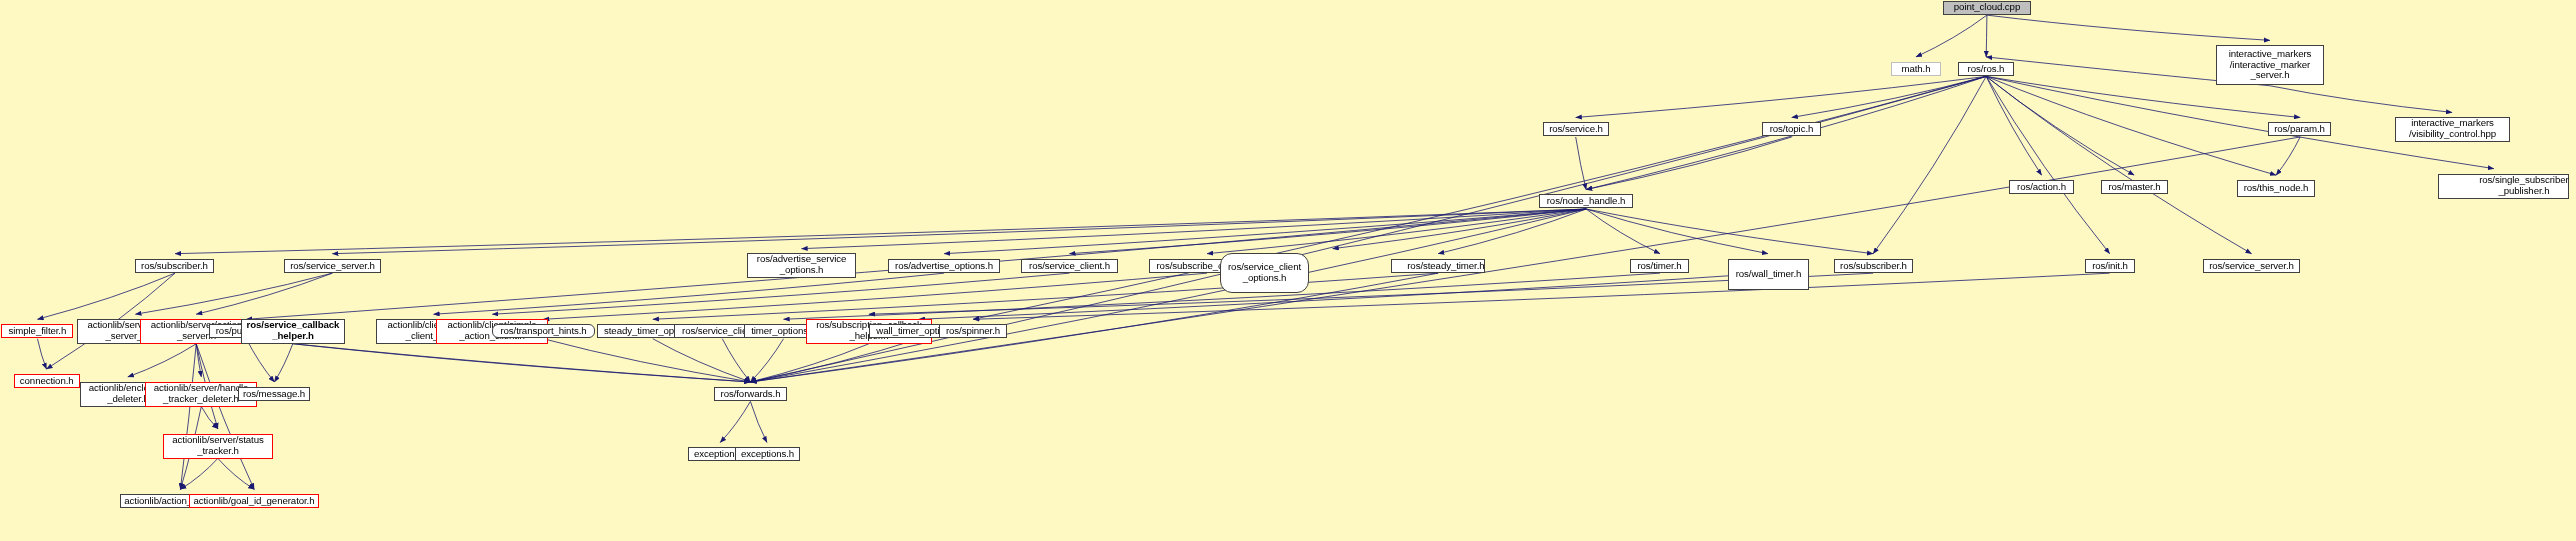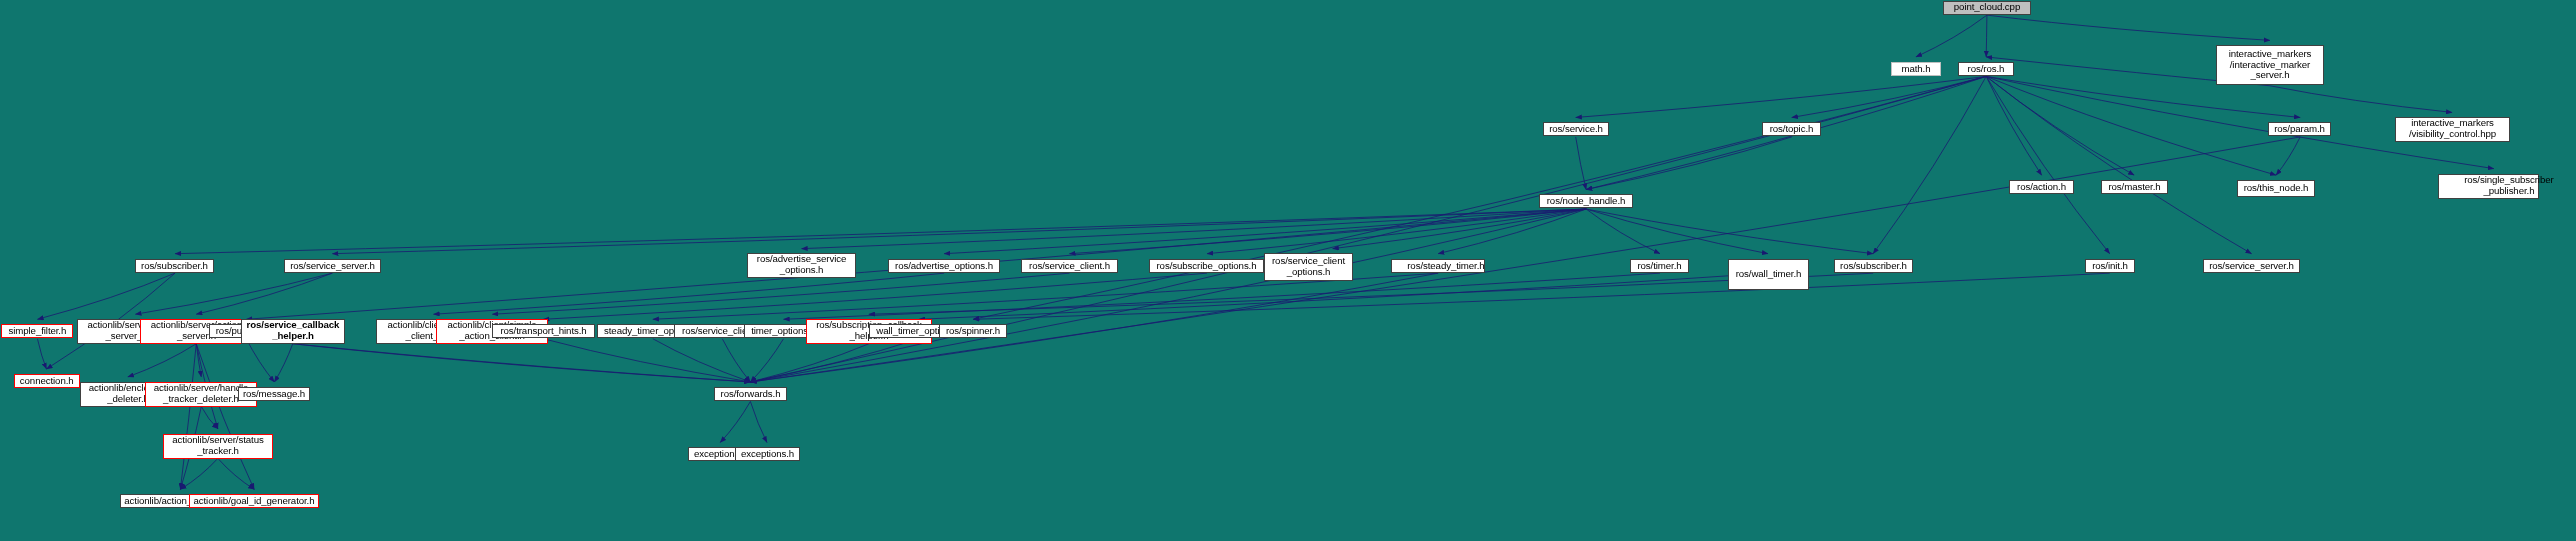--- a/index.html
+++ b/index.html
@@ -11,7 +11,7 @@
     position: relative;
     width: 2576px;
     height: 542px;
-    background: #0f766e;
+    background: #fef9c3;
     font-family: "Liberation Sans", sans-serif;
     overflow: hidden;
   }

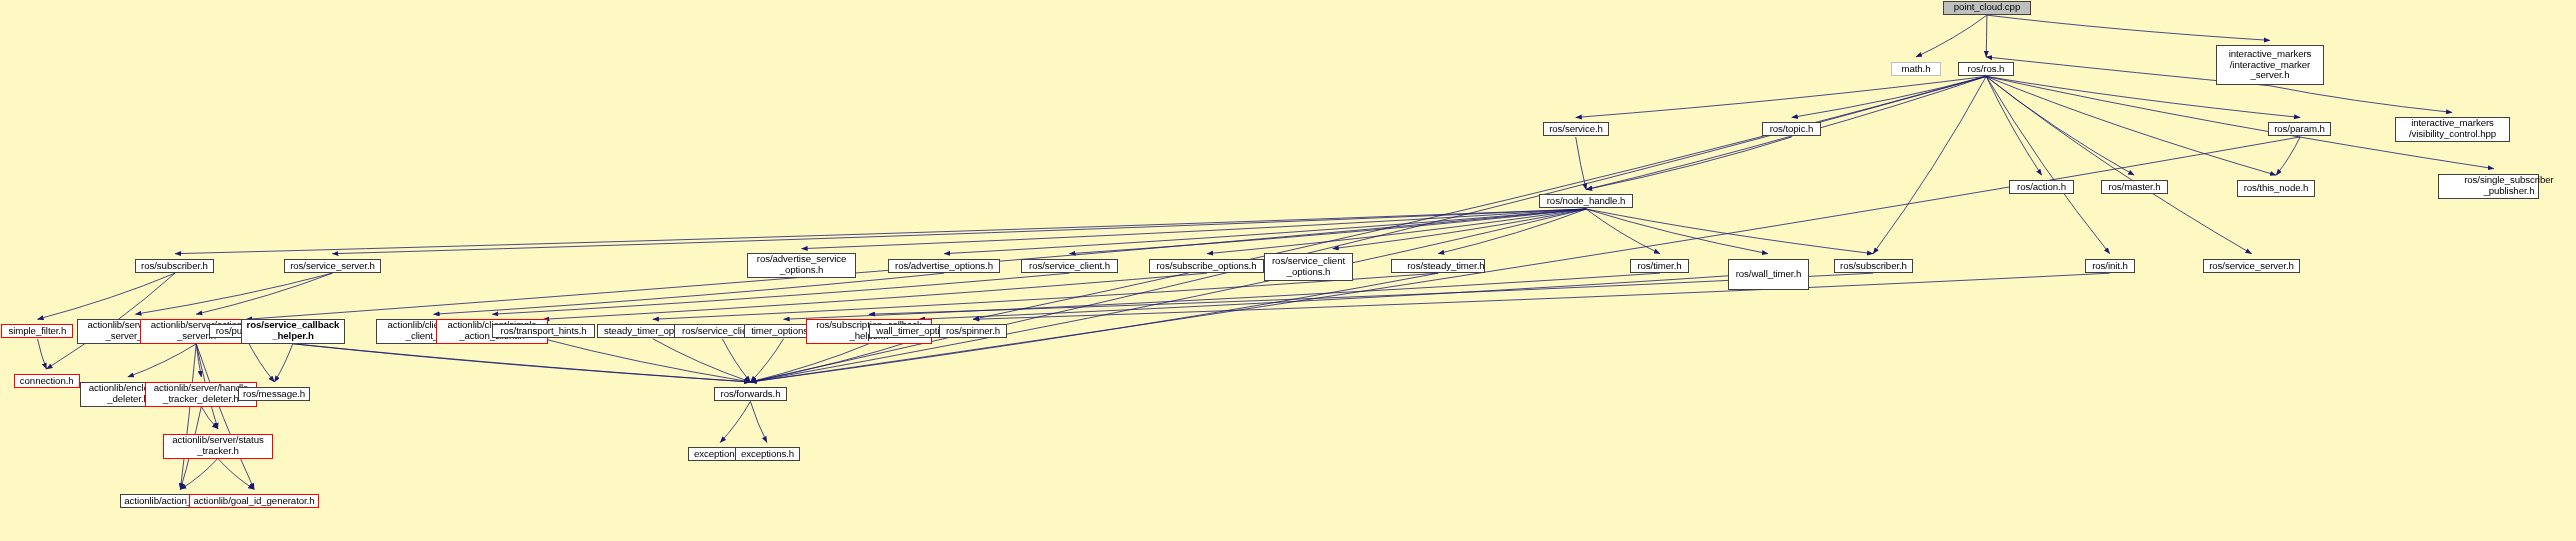--- a/index.html
+++ b/index.html
@@ -149,7 +149,7 @@
       <div class="node" style="left: 2009px; top: 180px; width: 65px; height: 14.4px;"><span>ros/action.h</span></div>
       <div class="node" style="left: 2101px; top: 180px; width: 67px; height: 14.4px;"><span>ros/master.h</span></div>
       <div class="node" style="left: 2237px; top: 180px; width: 78px; height: 17px;"><span>ros/this_node.h</span></div>
-      <div class="node" style="left: 2438px; top: 174px; width: 101px; height: 24.5px; padding-left: 43px;"><span>ros/single_subscriber
+      <div class="node" style="left: 2438px; top: 174px; width: 131px; height: 24.5px; padding-left: 43px;"><span>ros/single_subscriber
 _publisher.h</span></div>
       <div class="node" style="left: 135px; top: 259px; width: 79px; height: 14.4px;"><span>ros/subscriber.h</span></div>
       <div class="node" style="left: 284px; top: 259px; width: 97px; height: 14.4px;"><span>ros/service_server.h</span></div>

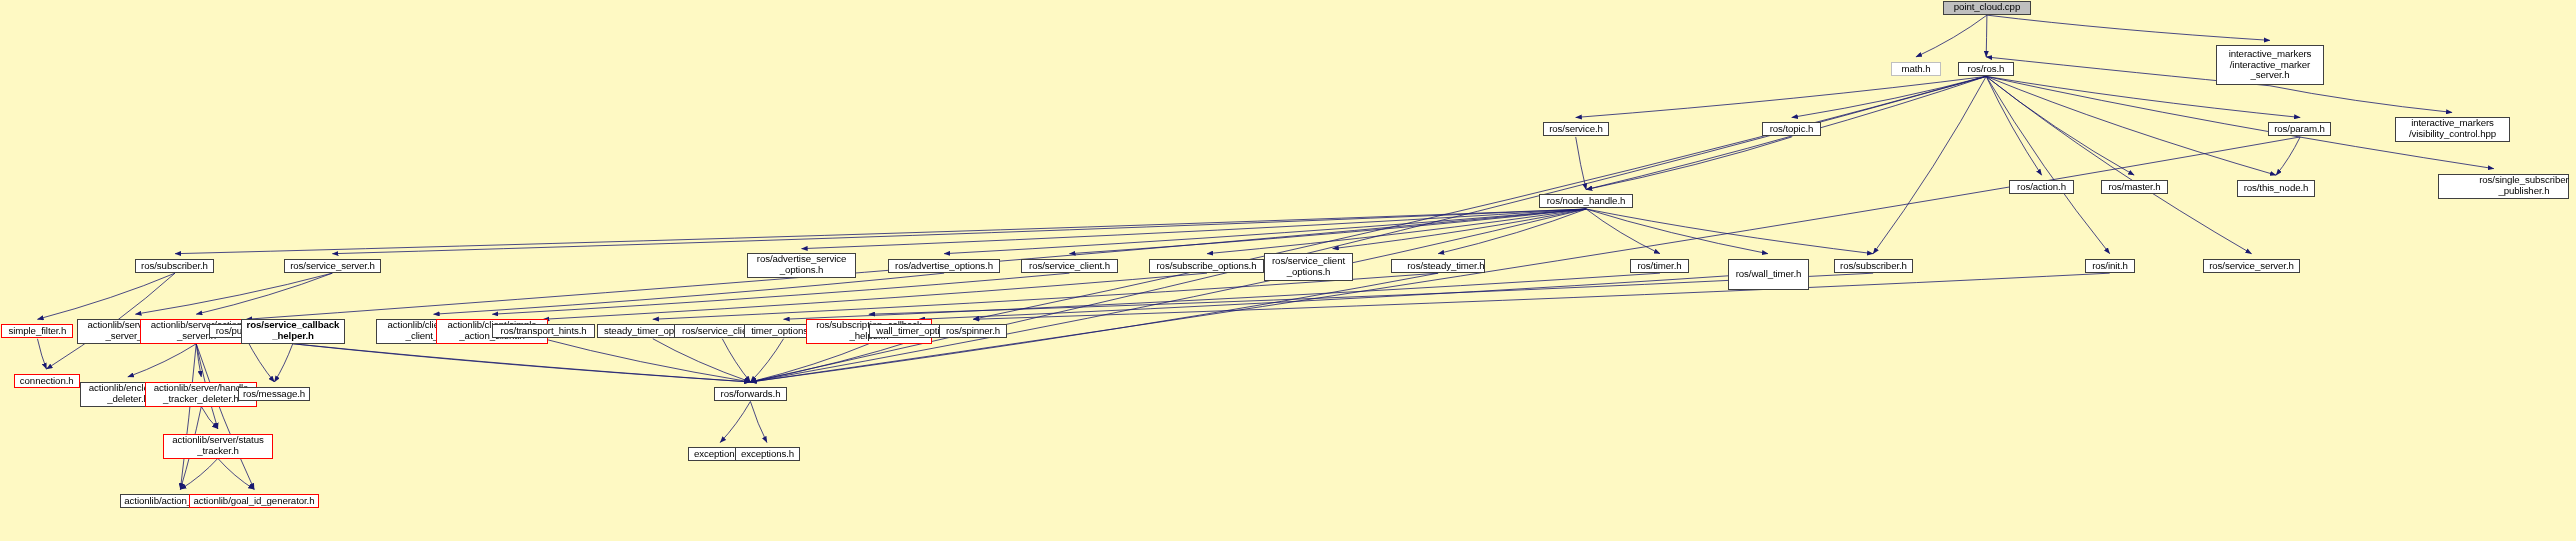--- a/index.html
+++ b/index.html
@@ -158,7 +158,7 @@
       <div class="node" style="left: 888px; top: 259px; width: 112px; height: 14.4px;"><span>ros/advertise_options.h</span></div>
       <div class="node" style="left: 1021px; top: 259px; width: 97px; height: 14.4px;"><span>ros/service_client.h</span></div>
       <div class="node" style="left: 1149px; top: 259px; width: 115px; height: 14.4px;"><span>ros/subscribe_options.h</span></div>
-      <div class="node" style="left: 1264px; top: 253px; width: 89px; height: 28px;"><span>ros/service_client
+      <div class="node" style="left: 1220px; top: 253px; width: 89px; height: 40px; border-radius: 12px;"><span>ros/service_client
 _options.h</span></div>
       <div class="node" style="left: 1391px; top: 259px; width: 94px; height: 14.4px; padding-left: 18px;"><span>ros/steady_timer.h</span></div>
       <div class="node" style="left: 1630px; top: 259px; width: 59px; height: 14.4px;"><span>ros/timer.h</span></div>

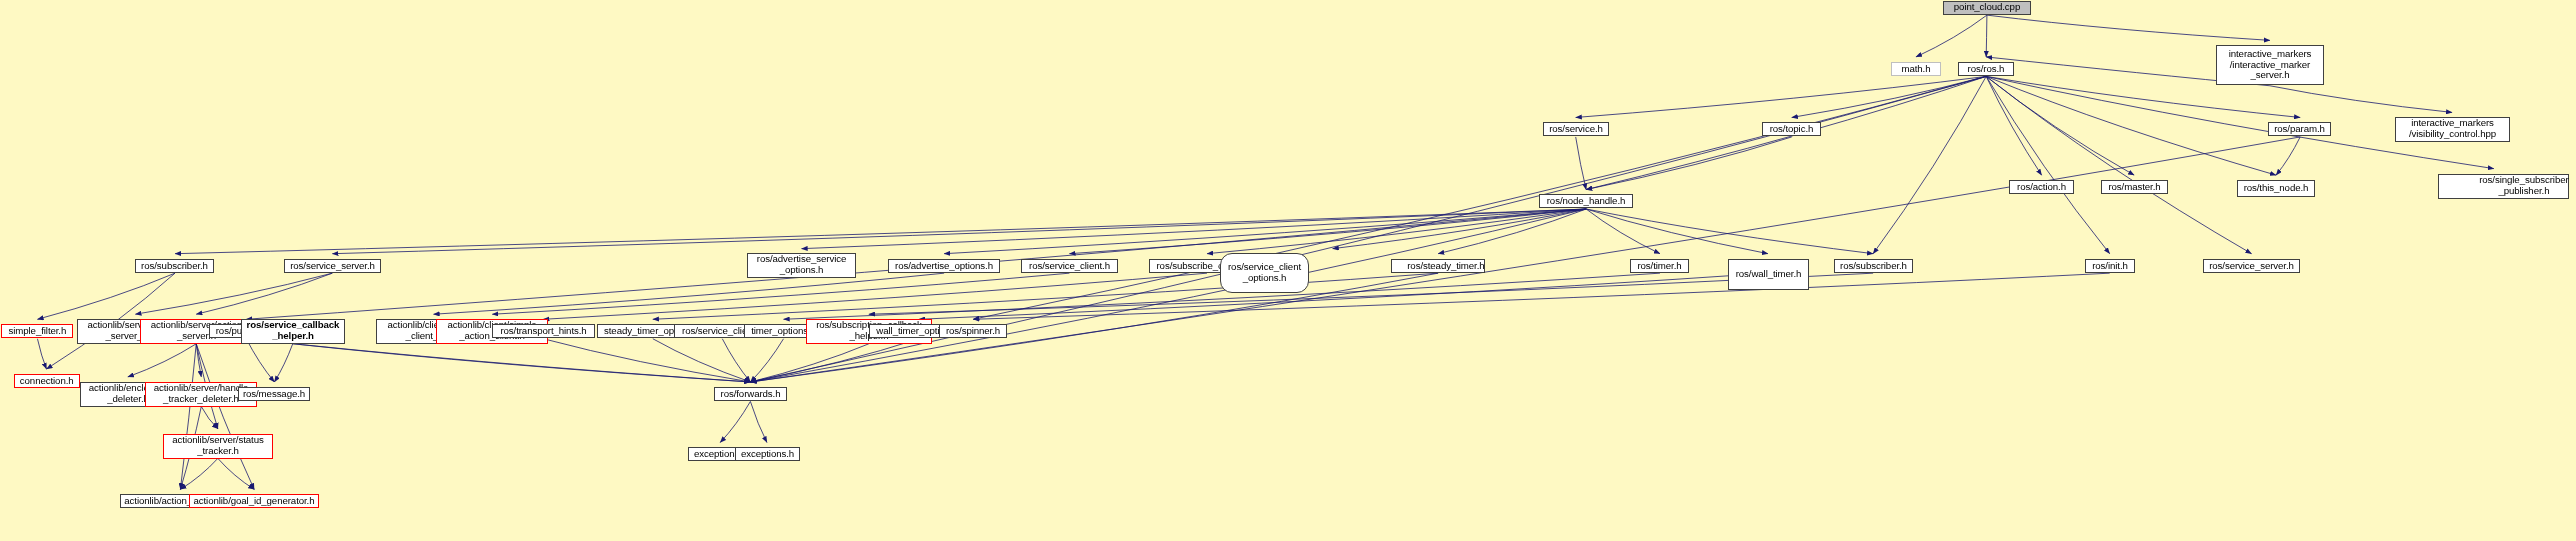--- a/index.html
+++ b/index.html
@@ -178,7 +178,7 @@
 _client_imp.h</span></div>
       <div class="node red" style="left: 436px; top: 319px; width: 112px; height: 24.5px;"><span>actionlib/client/simple
 _action_client.h</span></div>
-      <div class="node" style="left: 492px; top: 324px; width: 103px; height: 14.4px;"><span>ros/transport_hints.h</span></div>
+      <div class="node" style="left: 492px; top: 324px; width: 103px; height: 14.4px; border-radius: 6px;"><span>ros/transport_hints.h</span></div>
       <div class="node" style="left: 597px; top: 324px; width: 112px; height: 14.4px;"><span>steady_timer_options.h</span></div>
       <div class="node" style="left: 674px; top: 324px; width: 97px; height: 14.4px;"><span>ros/service_client.h</span></div>
       <div class="node" style="left: 744px; top: 324px; width: 79px; height: 14.4px;"><span>timer_options.h</span></div>

